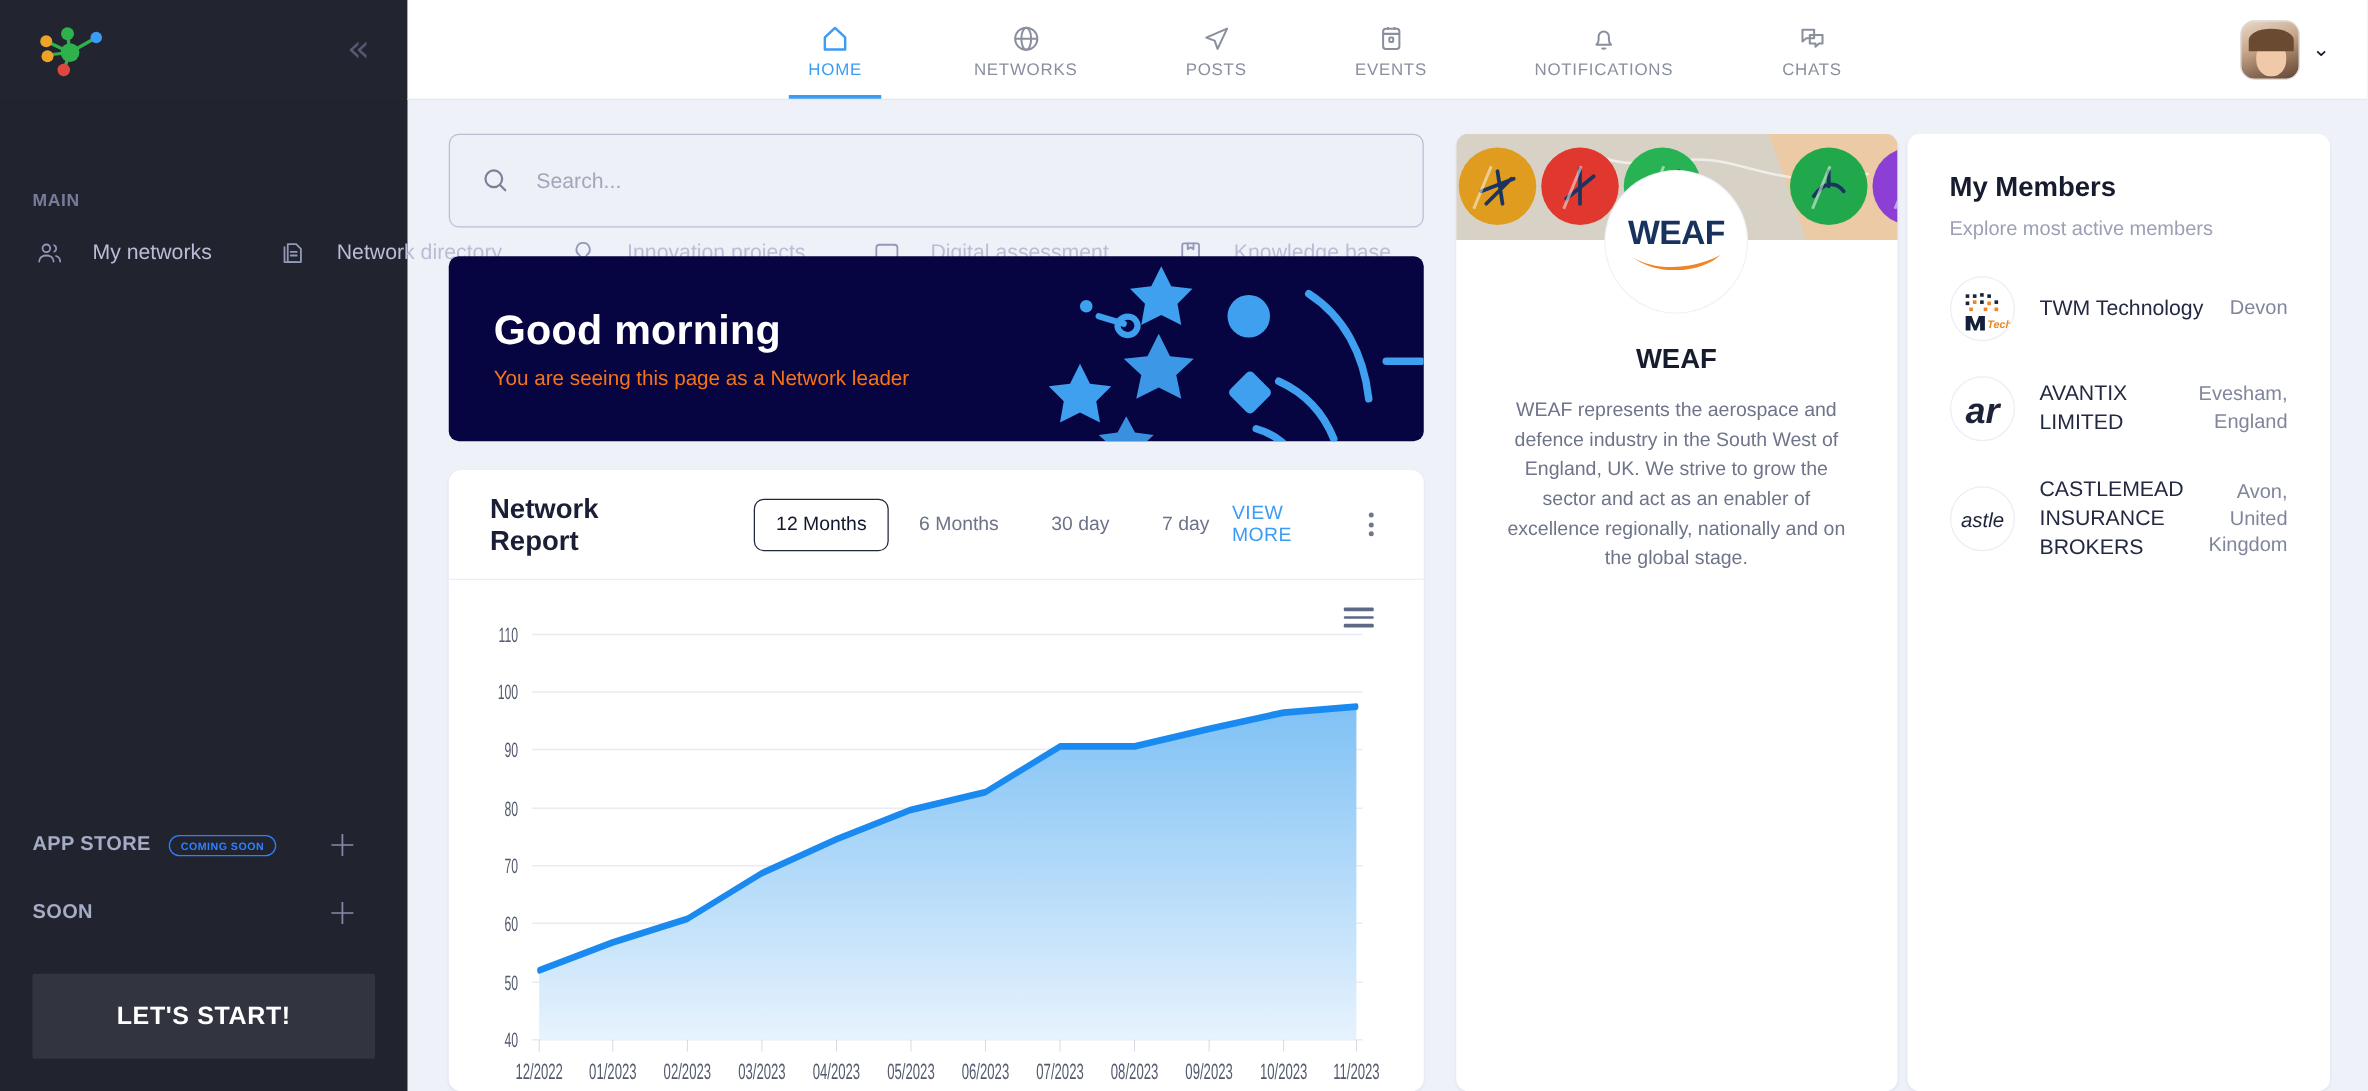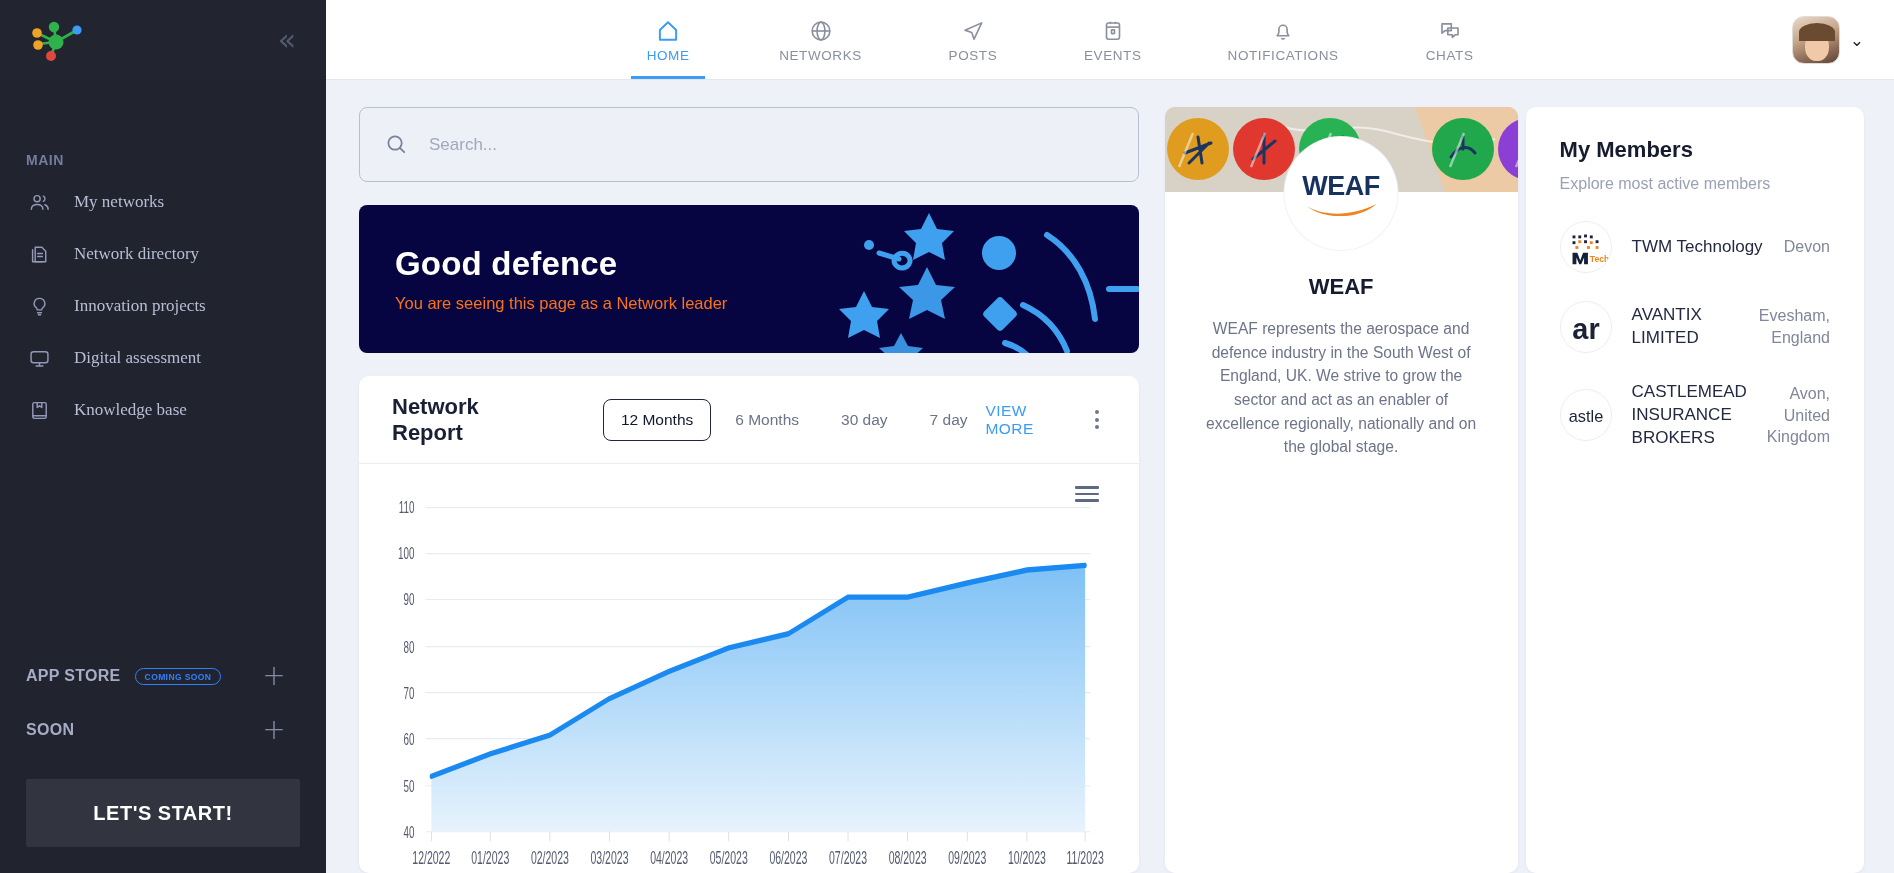--- a/index.html
+++ b/index.html
@@ -34,7 +34,7 @@
     color:#767c9b; font-size:14px; font-weight:700; letter-spacing:.5px;
     padding:0 26px; margin-top:72px; margin-bottom:8px;
   }
-  .sb-items { display:flex; flex-direction:column;font-family:Liberation Serif, serif; }
+  .sb-items { display:flex; flex-direction:row; }
   .sb-item {
     display:flex; align-items:center; gap:22px;
     padding:11px 26px; cursor:pointer; color:#b9bed6; font-size:17px;

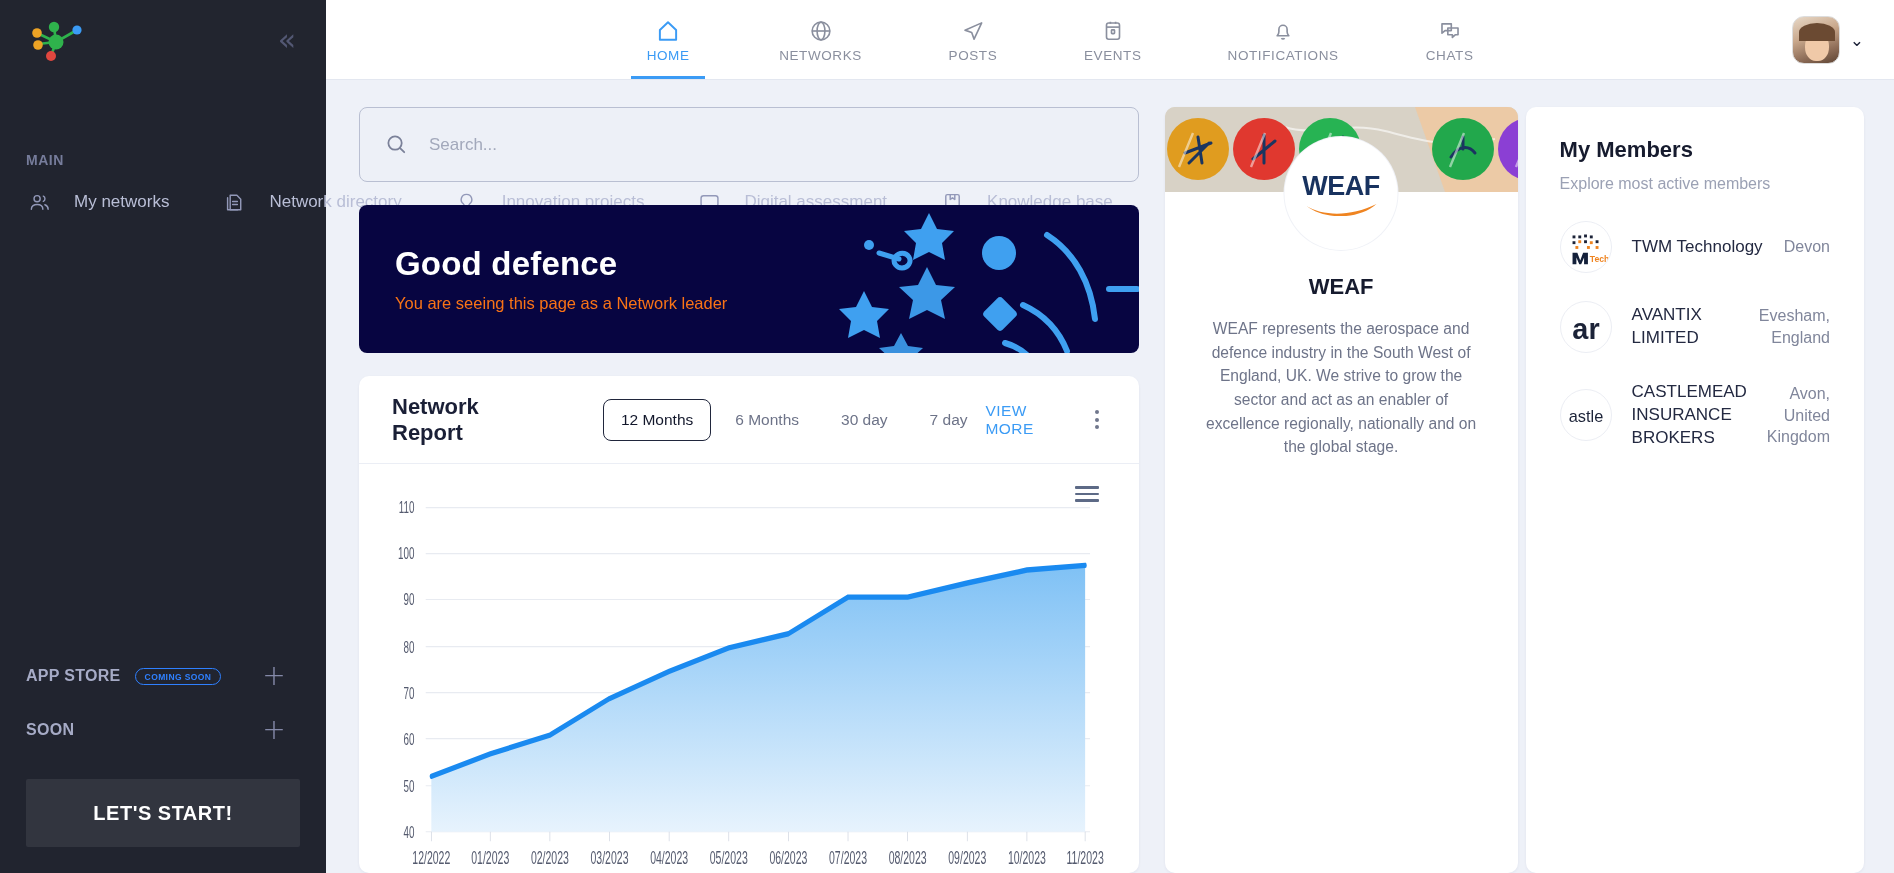--- a/index.html
+++ b/index.html
@@ -384,7 +384,7 @@
         </div>
 
         <div class="banner">
-          <h1>Good defence</h1>
+          <h1>Good morning</h1>
           <p>You are seeing this page as a Network leader</p>
           <svg class="banner-art" viewBox="0 0 330 148" aria-hidden="true">
             <g fill="#3fa0f0">

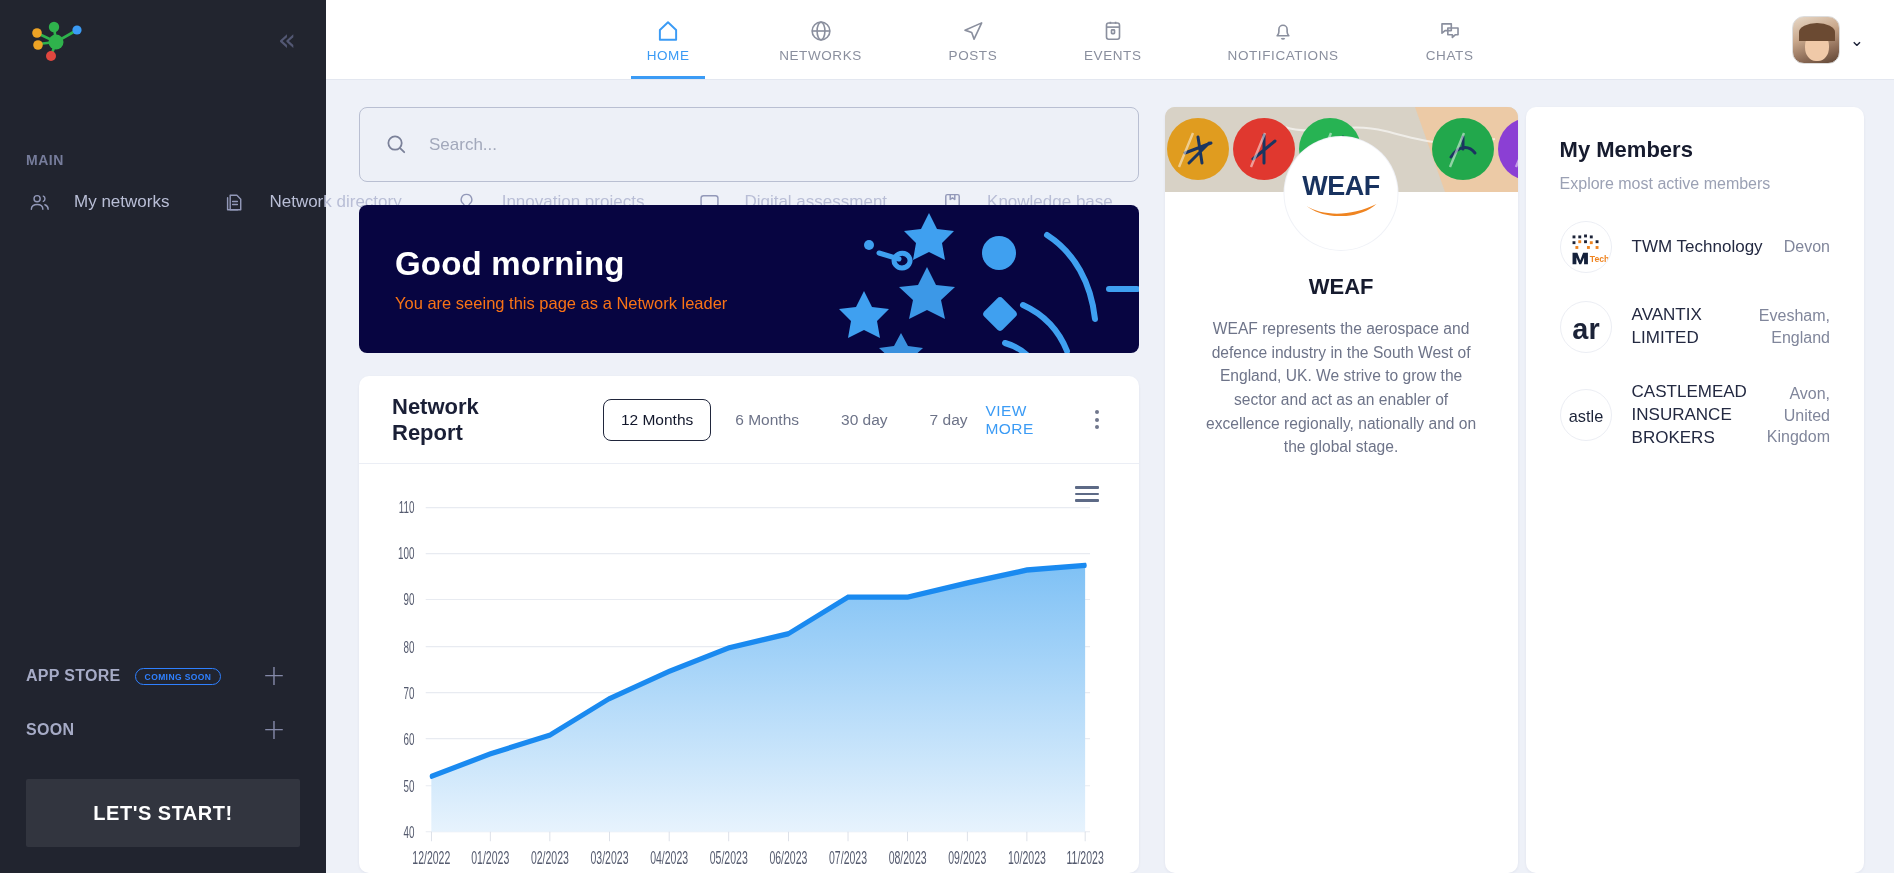--- a/index.html
+++ b/index.html
@@ -188,7 +188,7 @@
     width:52px; height:52px; flex:0 0 52px; border-radius:50%; background:#fff;
     border:1px solid #eceef4; overflow:hidden; position:relative;
     display:flex; align-items:center; justify-content:center;
-    font-size:15px; font-weight:700; color:#1c2338;
+    font-size:15px; font-weight:700; color:#1c2338;font-style:italic;
   }
   .member-name { font-size:17px; color:#232941; flex:1 1 auto; line-height:1.35; }
   .member-loc { font-size:16px; color:#80869b; text-align:right; max-width:168px; line-height:1.35; }

